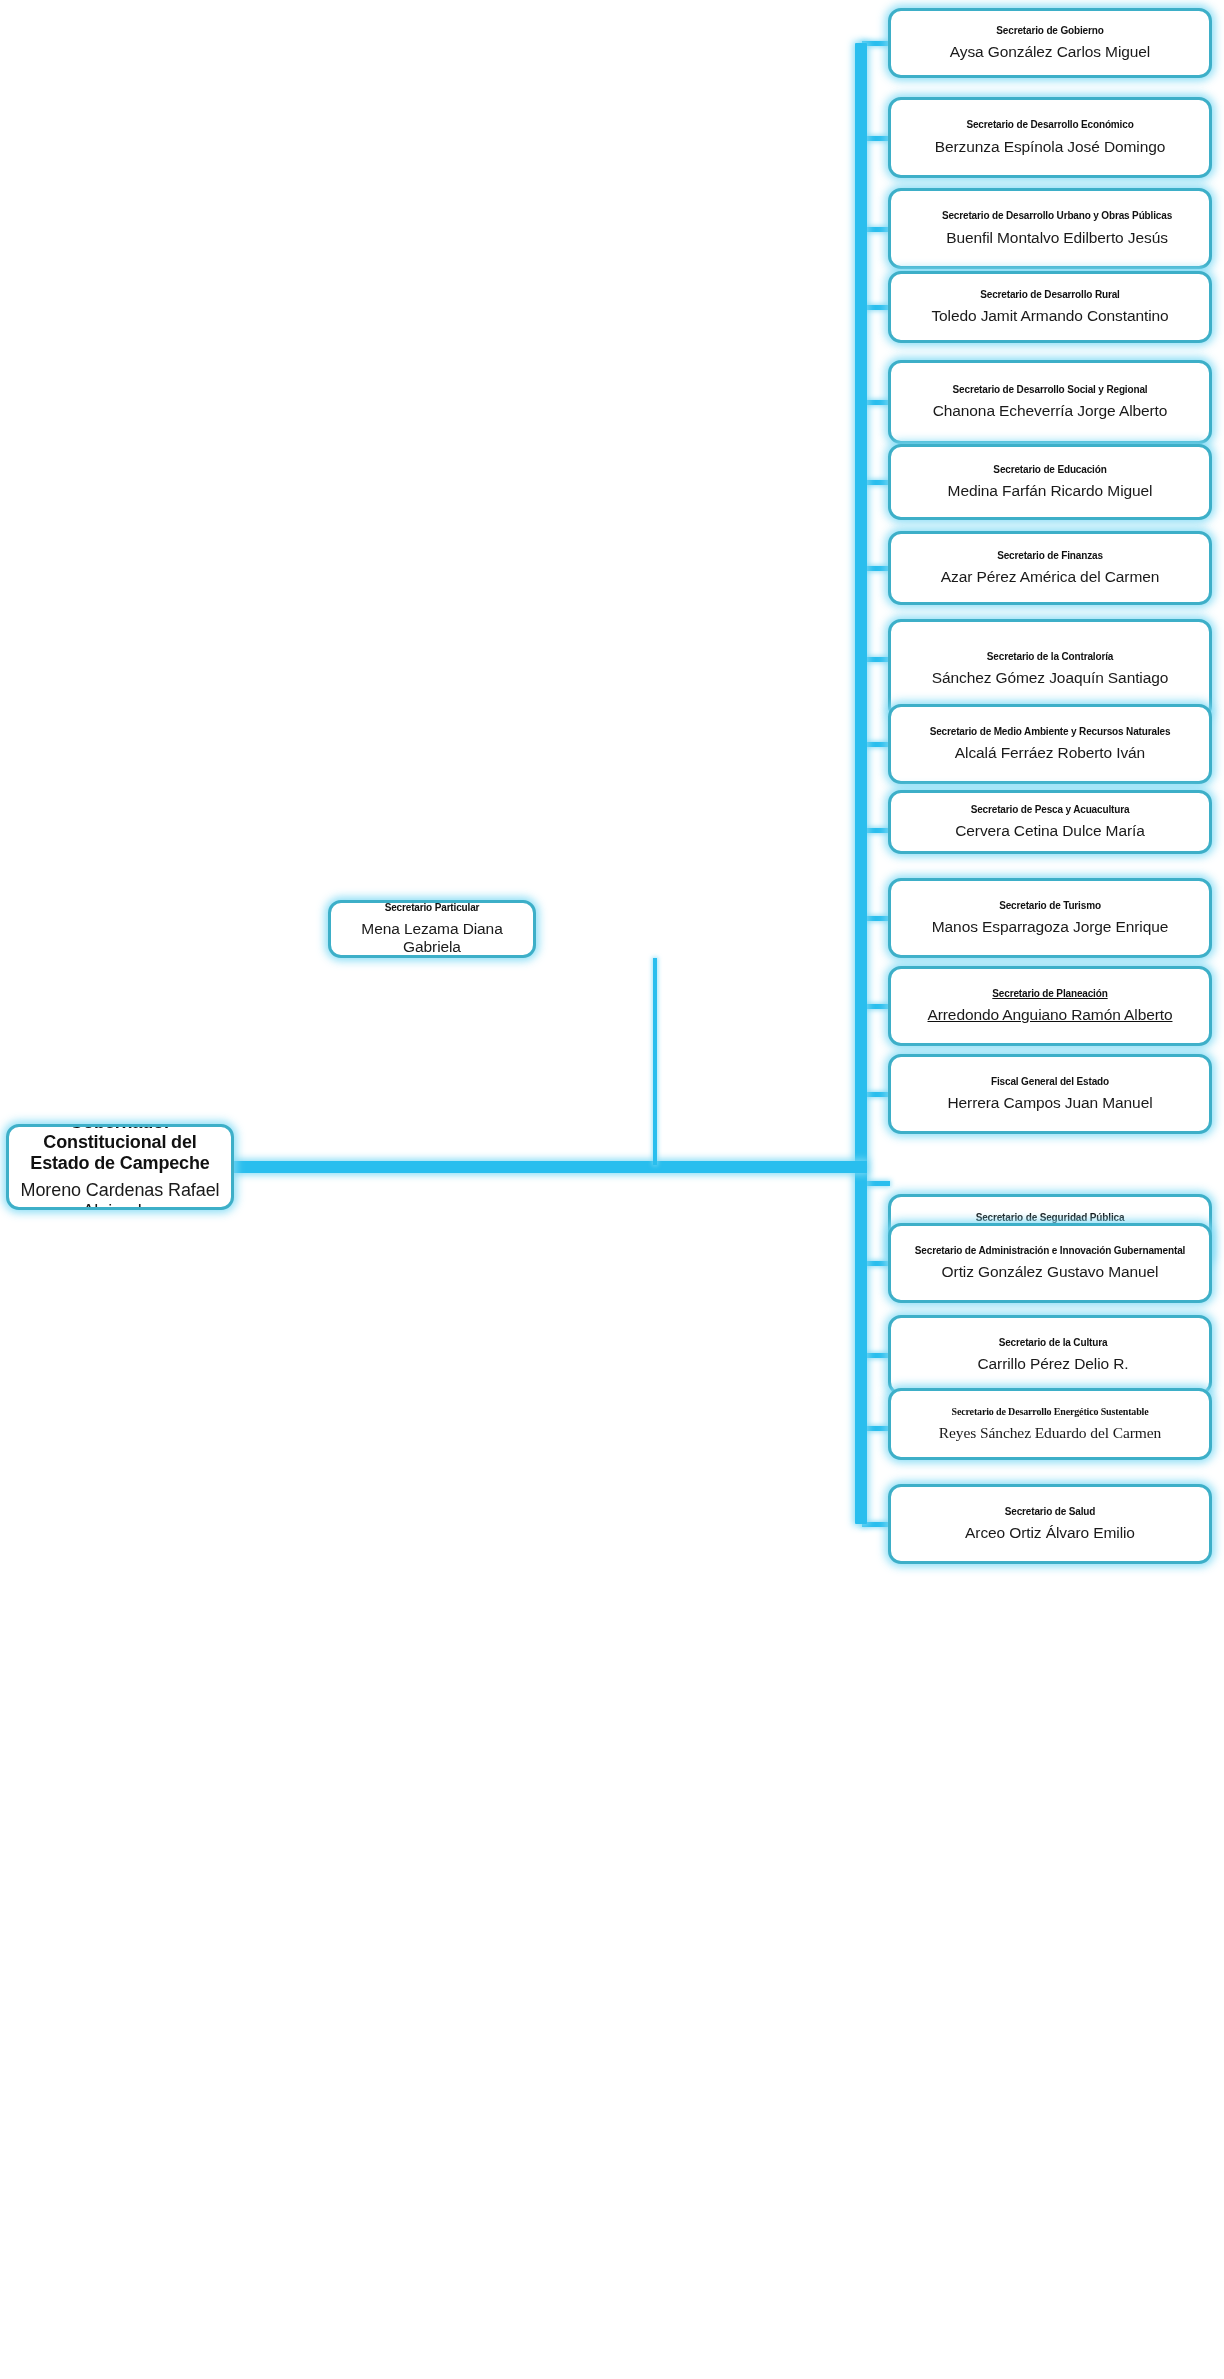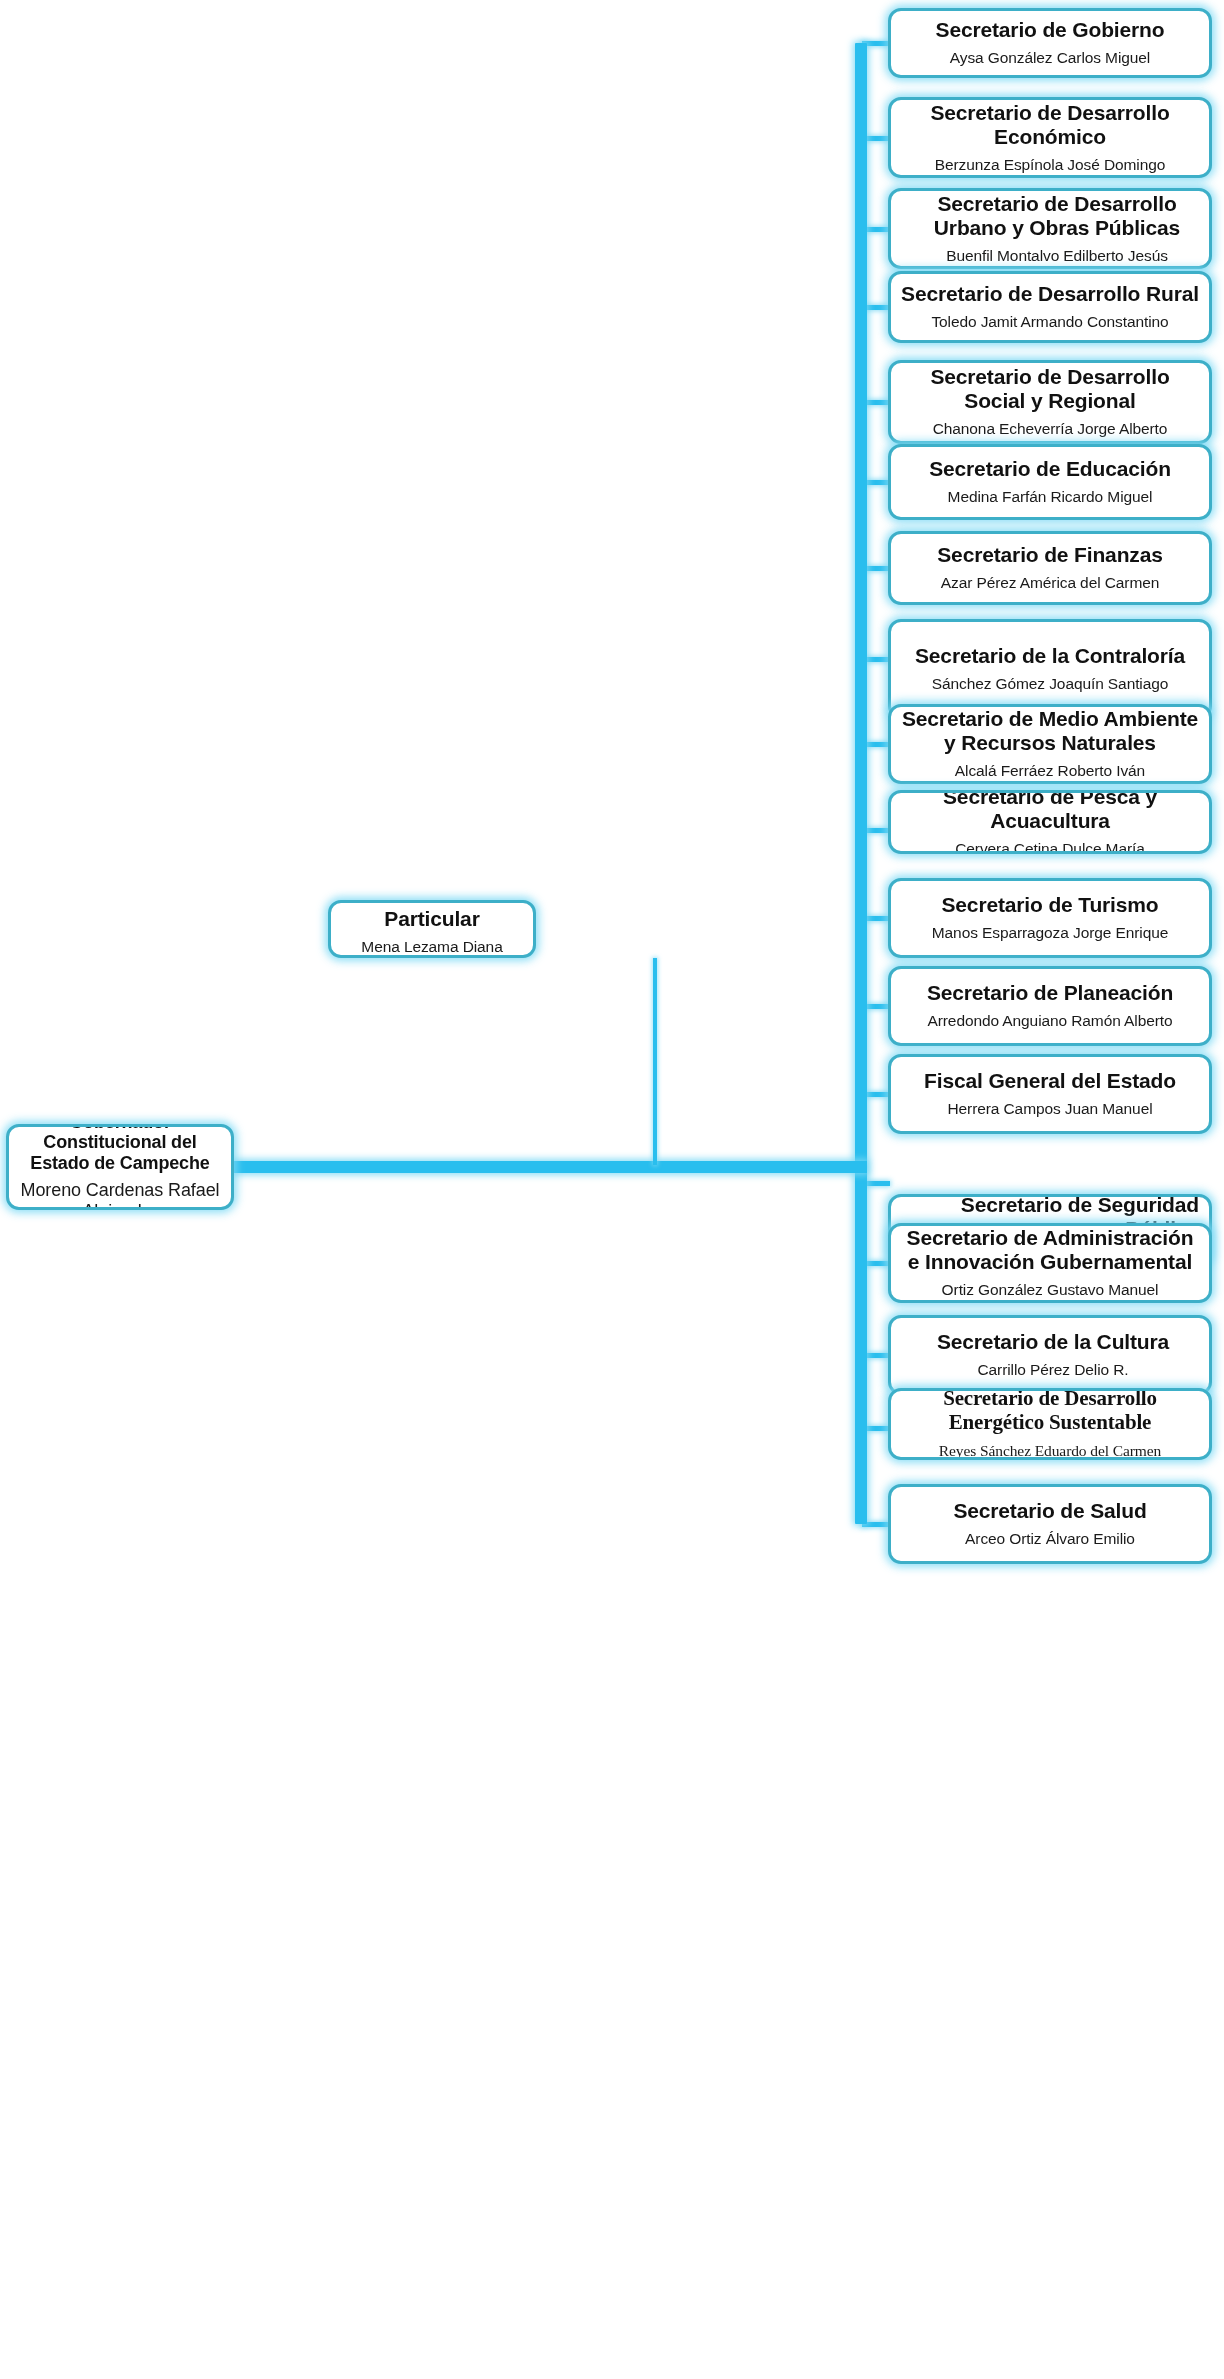--- a/index.html
+++ b/index.html
@@ -67,7 +67,7 @@
   }
   .node .title{
     font-weight:bold;
-    font-size:21px;
+    font-size:10px;
     line-height:1.14;
     letter-spacing:-0.15px;
     color:#111111;

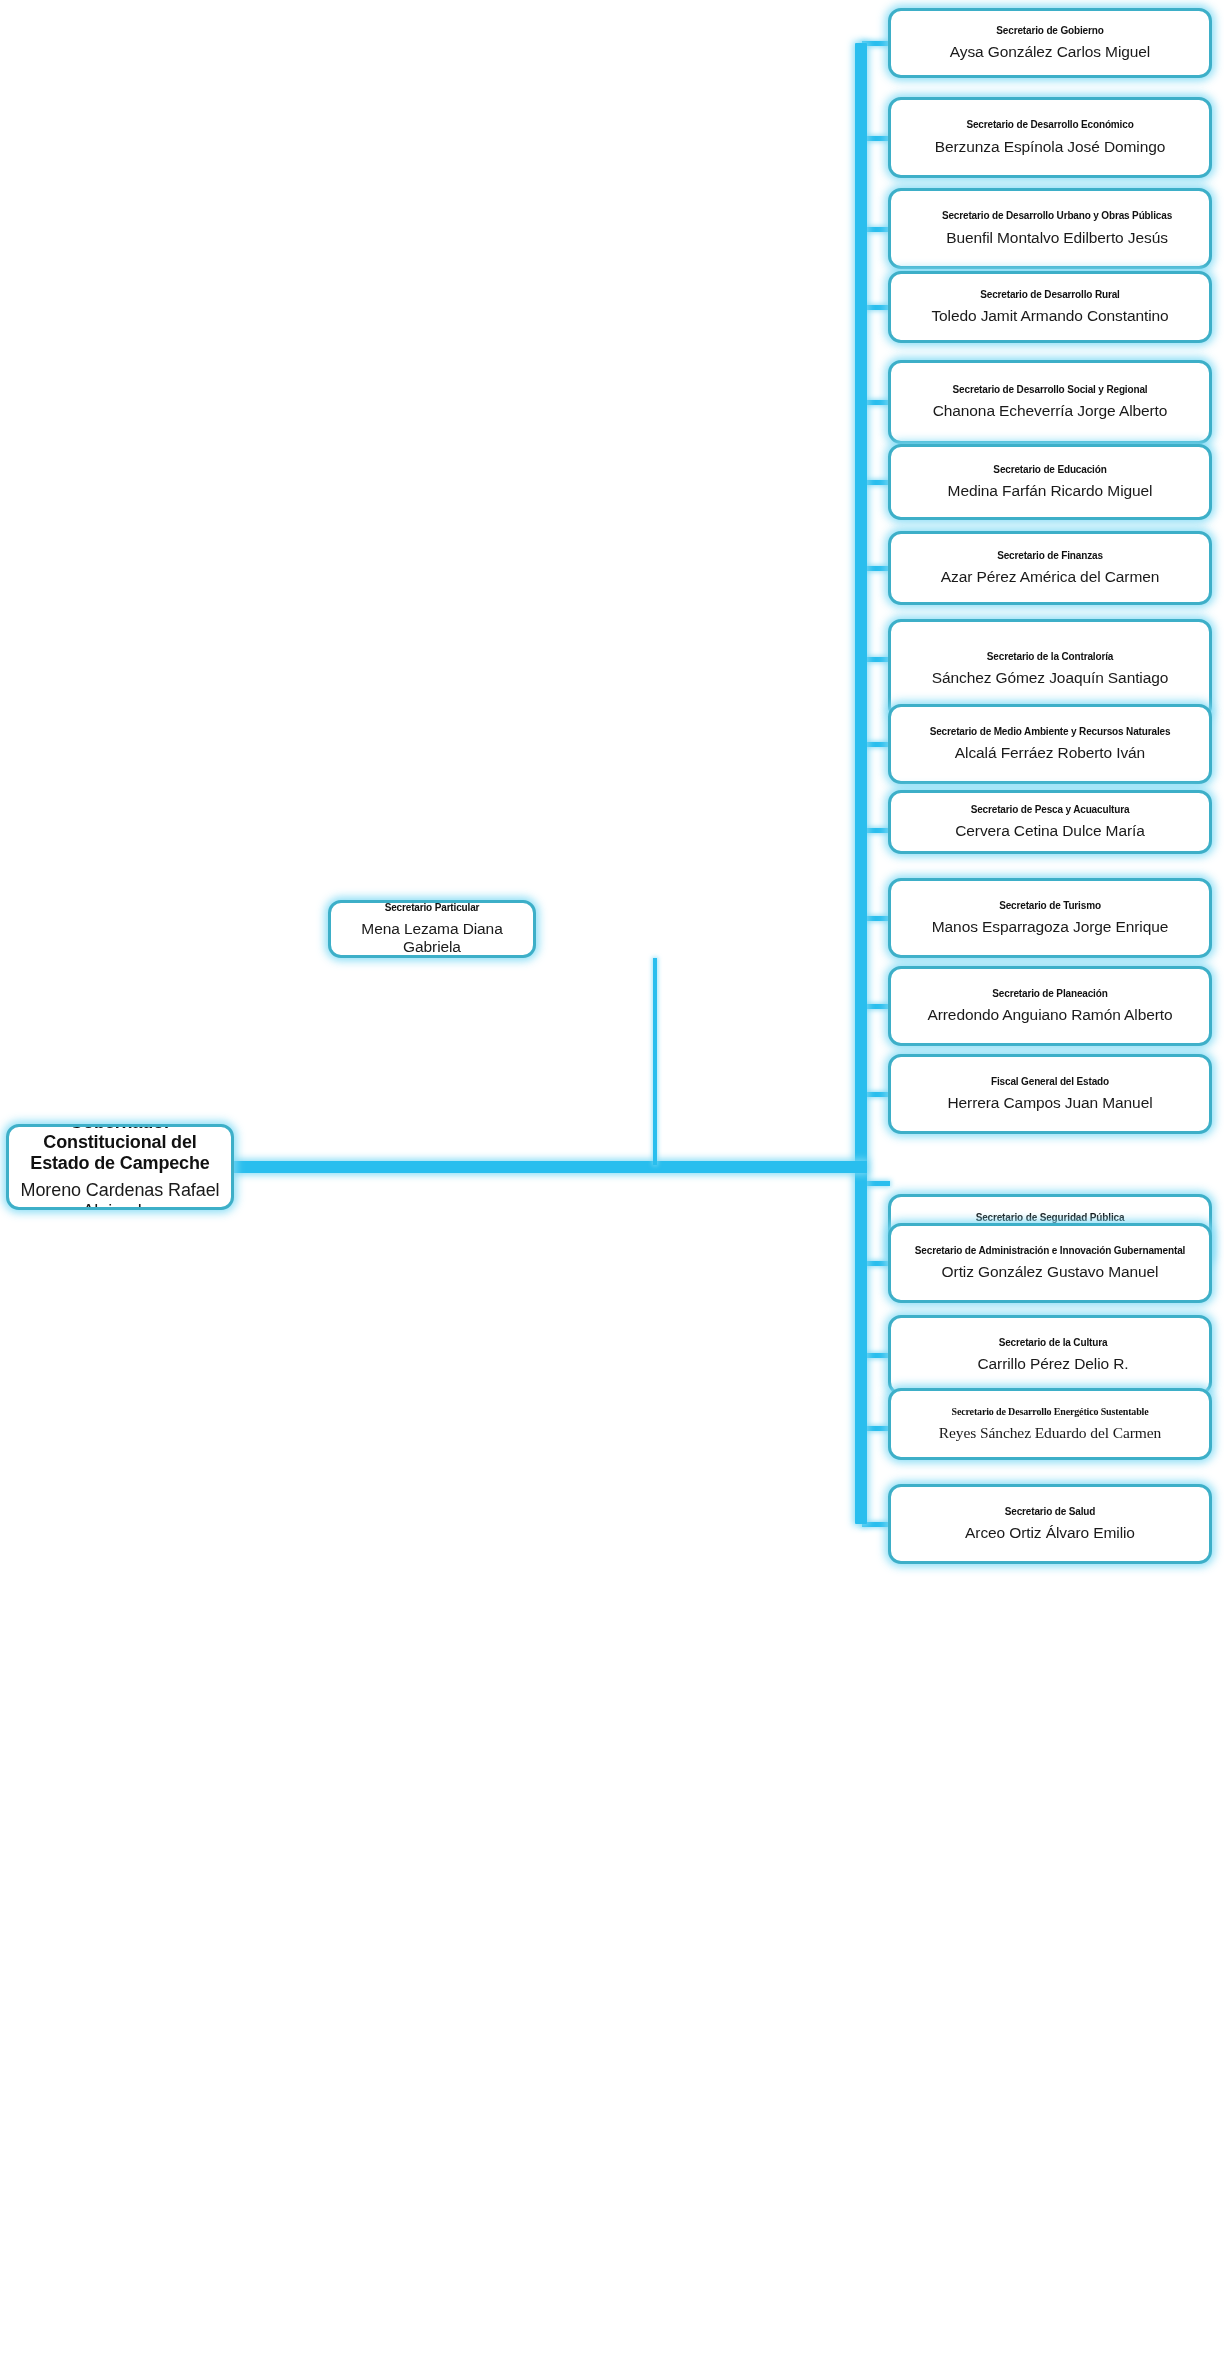--- a/index.html
+++ b/index.html
@@ -194,7 +194,7 @@
         <div class="title">Secretario de Turismo</div>
         <div class="person">Manos Esparragoza Jorge Enrique</div>
       </div>
-      <div class="node sec" style="top: 966px; height: 80px;">
+      <div class="node sec" style="top: 966px; height: 80px; text-decoration: underline;">
         <div class="title">Secretario de Planeación</div>
         <div class="person">Arredondo Anguiano Ramón Alberto</div>
       </div>

